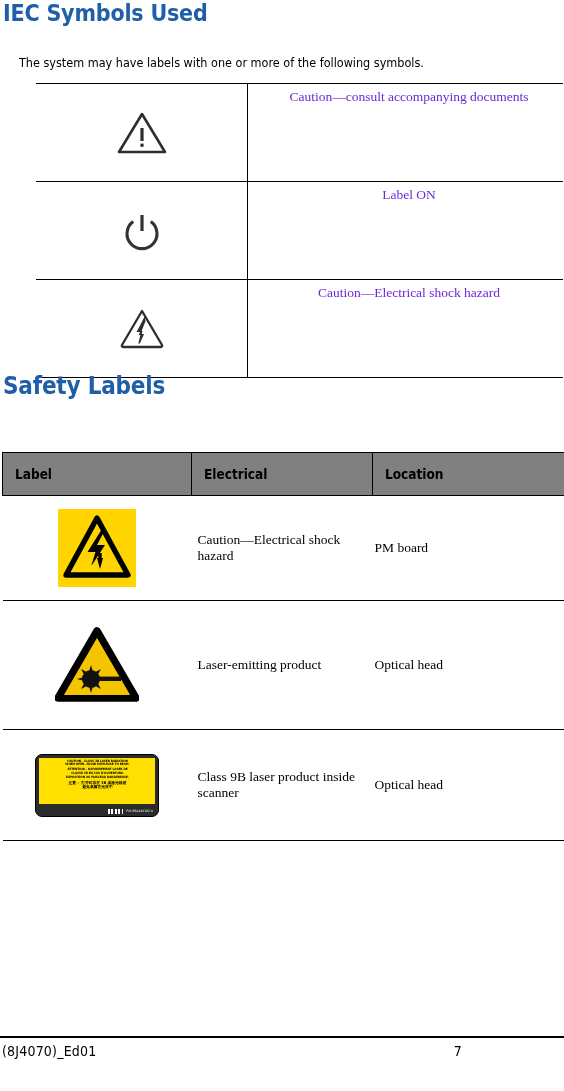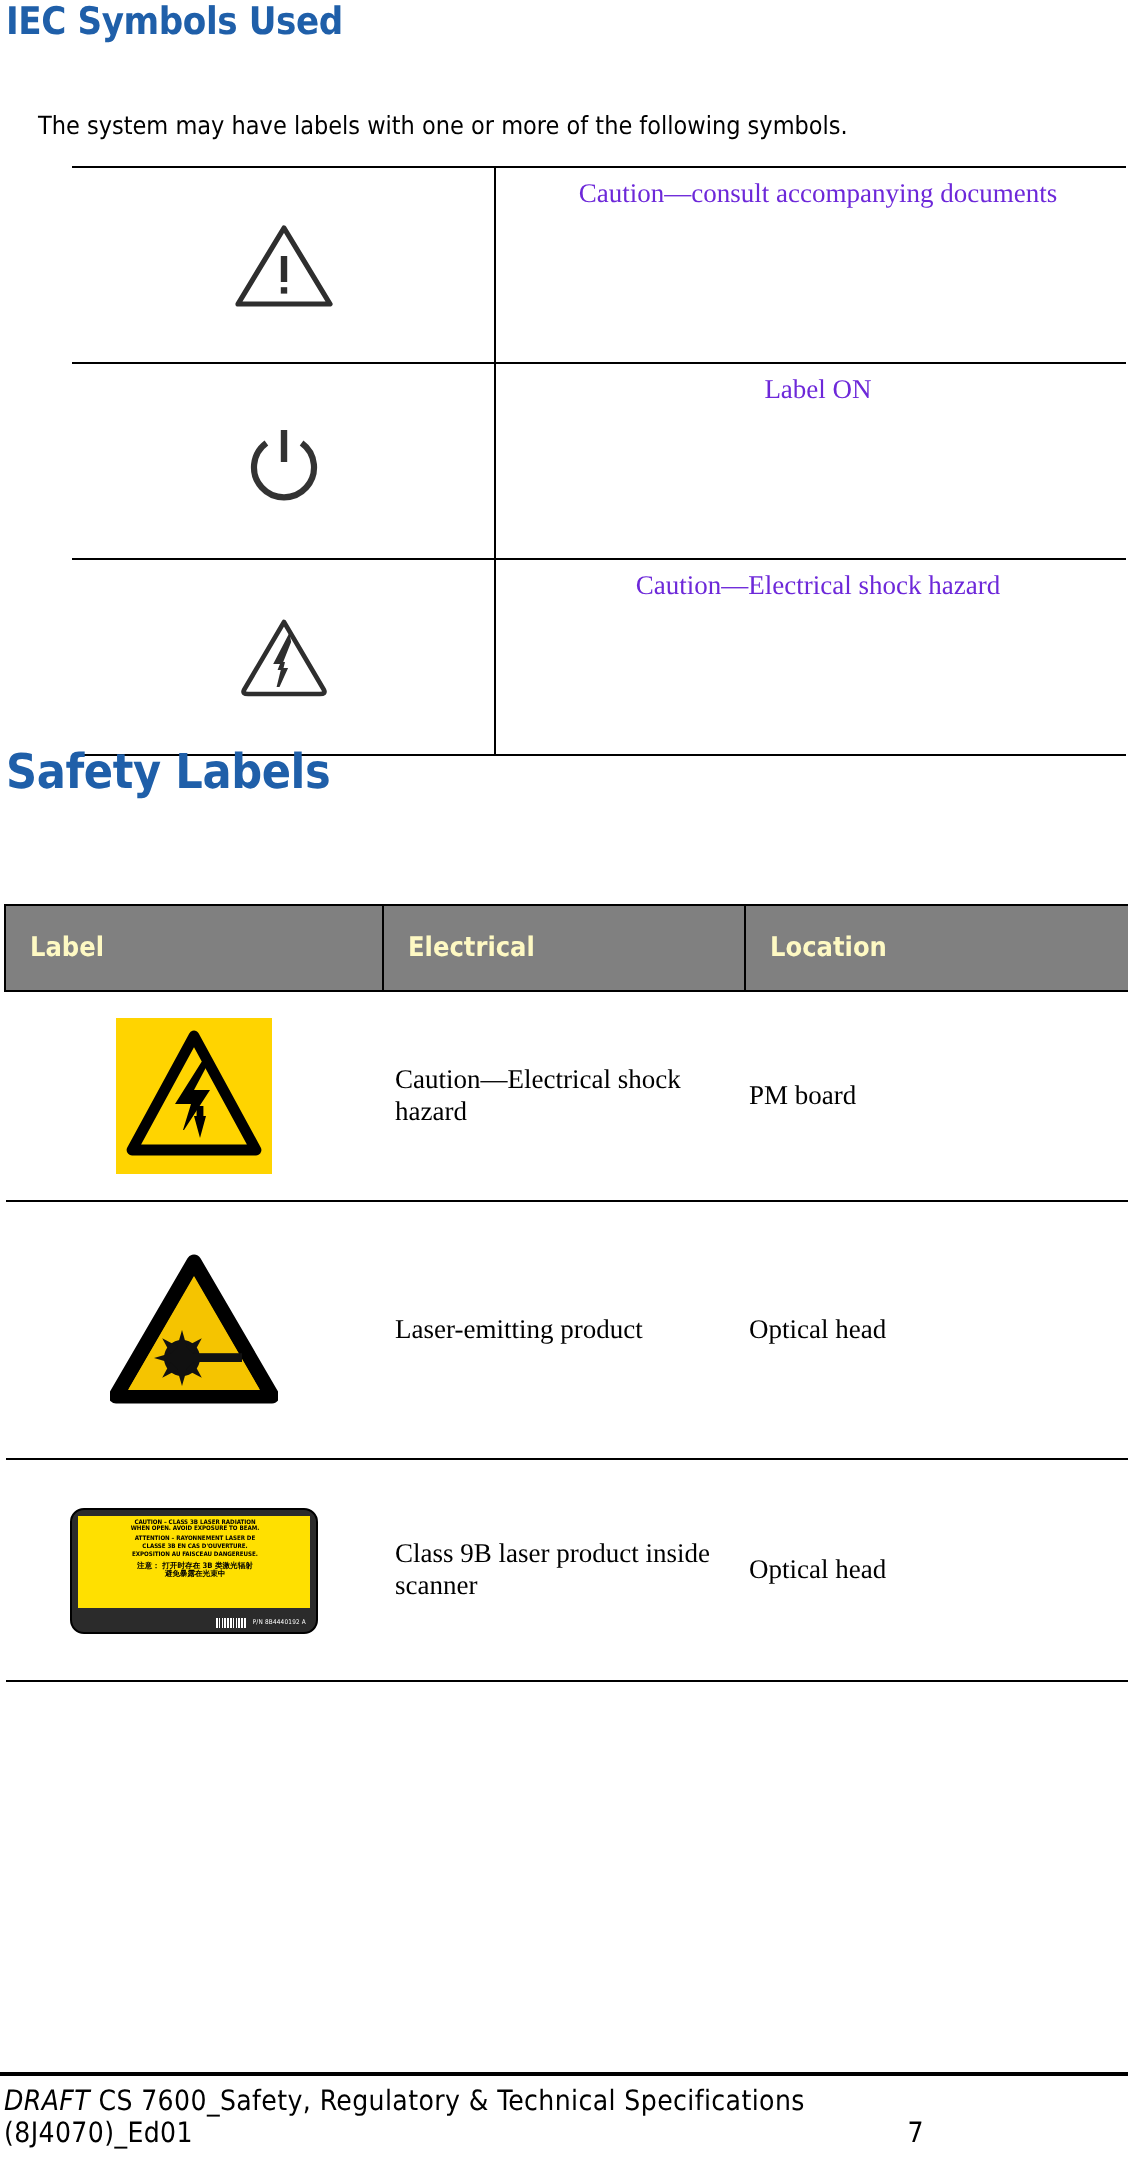--- a/index.html
+++ b/index.html
@@ -34,7 +34,7 @@
   #iec-title {
     left: 3px;
     top: 0px;
-    font-size: 19px;
+    font-size: 23px;
   }
   #safety-title {
     left: 3px;

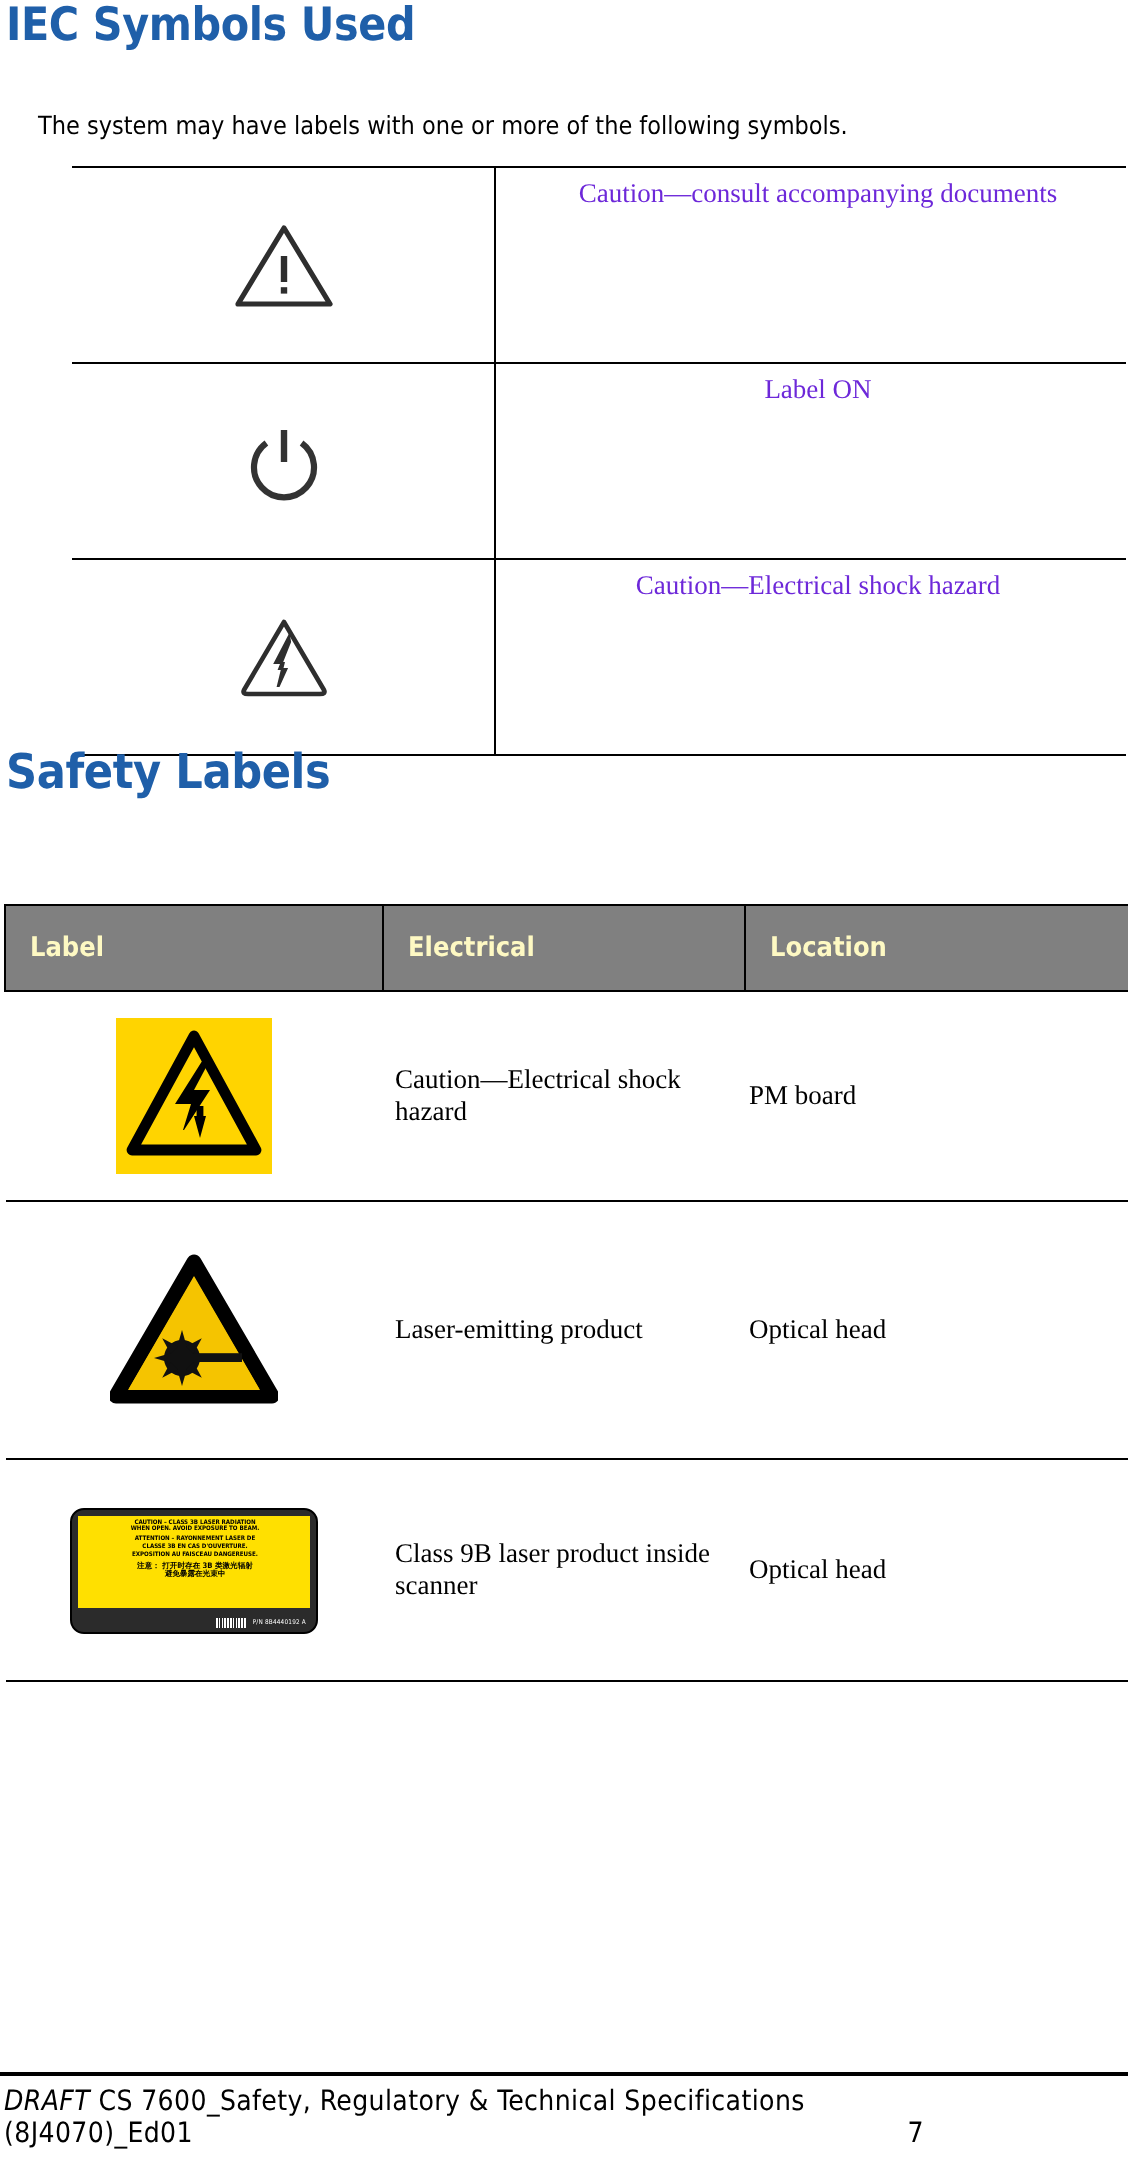--- a/index.html
+++ b/index.html
@@ -101,7 +101,7 @@
     font-family: "DejaVu Sans Condensed", "Liberation Sans Narrow", "Liberation Sans", sans-serif;
     font-size: 13.5px;
     font-weight: bold;
-    color: #fef9c3;
+    color: #000000;
     text-align: left;
     padding: 8px 0 8px 12px;
     height: 26px;

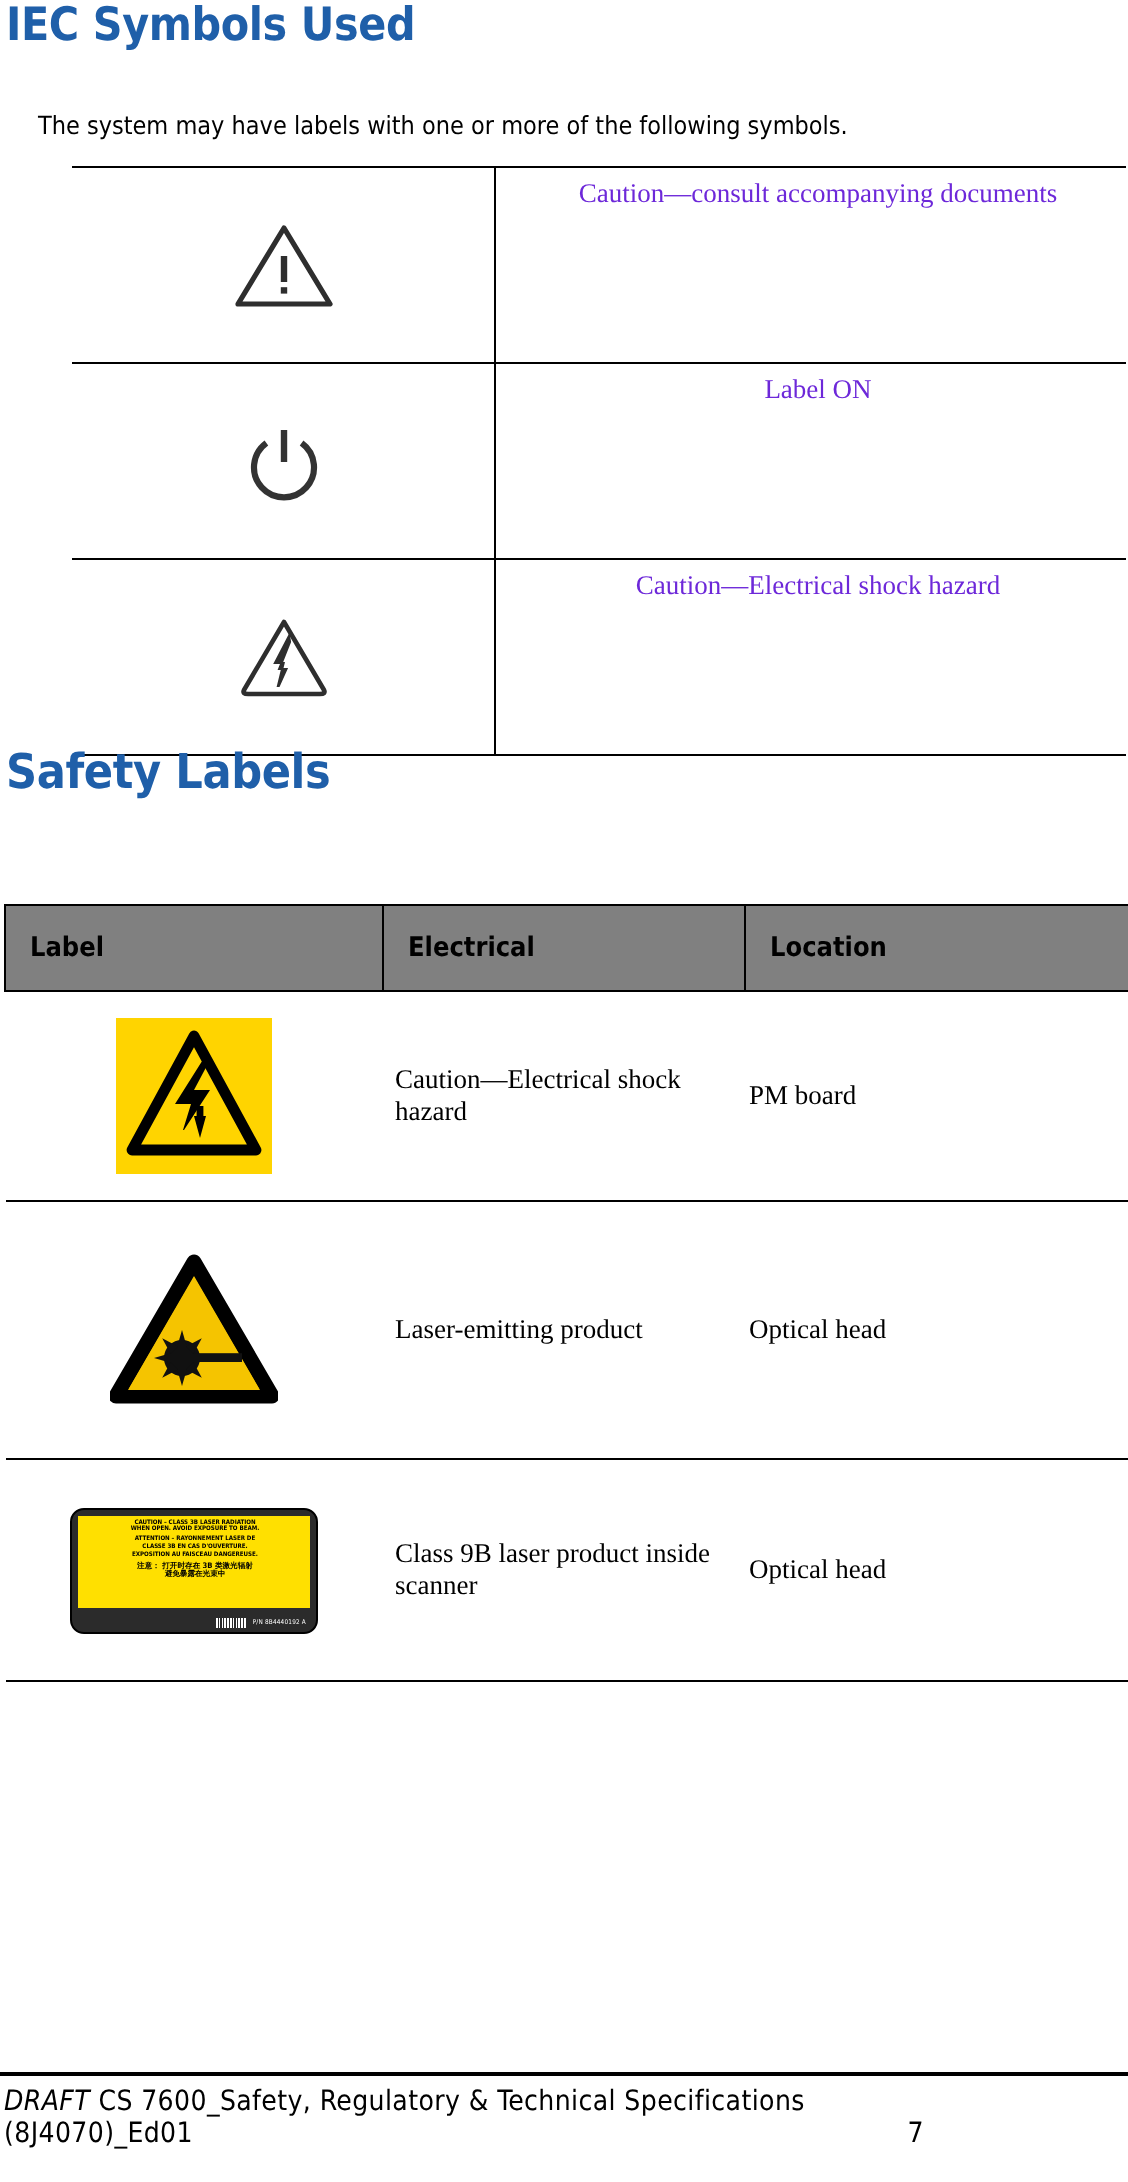--- a/index.html
+++ b/index.html
@@ -371,9 +371,6 @@
 
   <div id="footer-rule"></div>
   <div id="footer">
-    <div class="line1">
-      <span class="draft">DRAFT</span><span>&nbsp;</span><span>CS 7600_Safety, Regulatory &amp; Technical Specifications</span>
-    </div>
     <div class="line2">
       <span>(8J4070)_Ed01</span>
       <span class="pageno">7</span>

